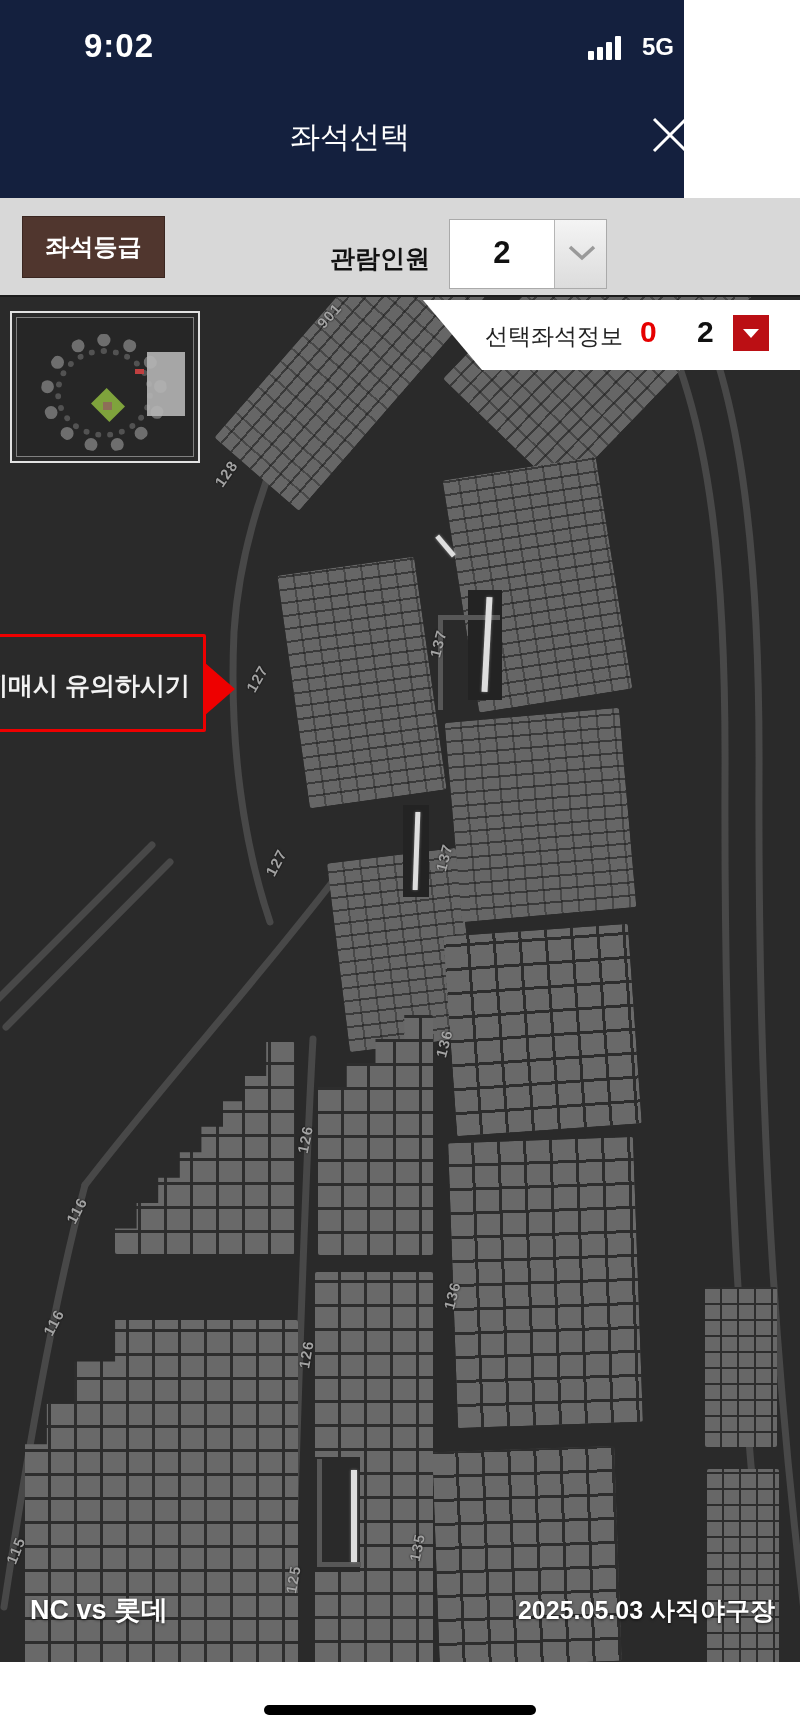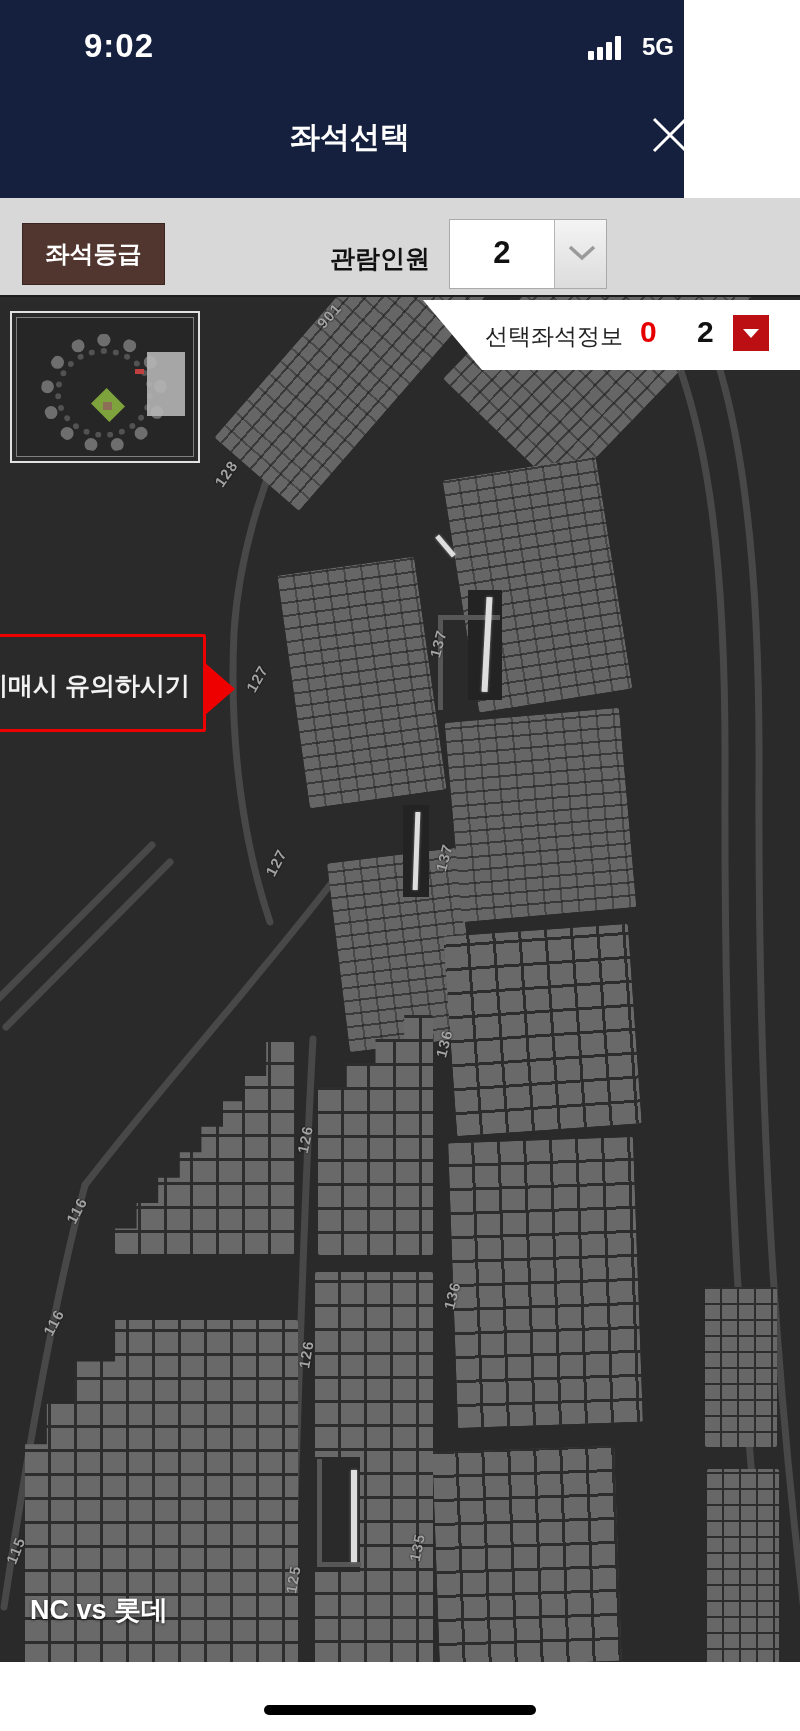--- a/index.html
+++ b/index.html
@@ -15,7 +15,7 @@
   #batt { position:absolute; left:690px; top:36px; width:46px; height:22px; border:2px solid rgba(255,255,255,.85); border-radius:6px;}
   #batt .lvl { position:absolute; left:2px; top:2px; bottom:2px; width:65%; background:#fff; border-radius:3px;}
   #batt .nub { position:absolute; right:-6px; top:6px; width:4px; height:9px; background:rgba(255,255,255,.85); border-radius:0 2px 2px 0;}
-  #pgtitle { position:absolute; left:0; right:0; top:117px; text-align:center; color:#fff; font-size:30px; font-weight:bold;padding-left:16px;}
+  #pgtitle { position:absolute; left:0; right:0; top:117px; text-align:center; color:#fff; font-size:30px; font-weight:normal;padding-left:16px;}
   #closex { position:absolute; left:648px; top:113px; width:44px; height:44px; cursor:pointer;}
 
   

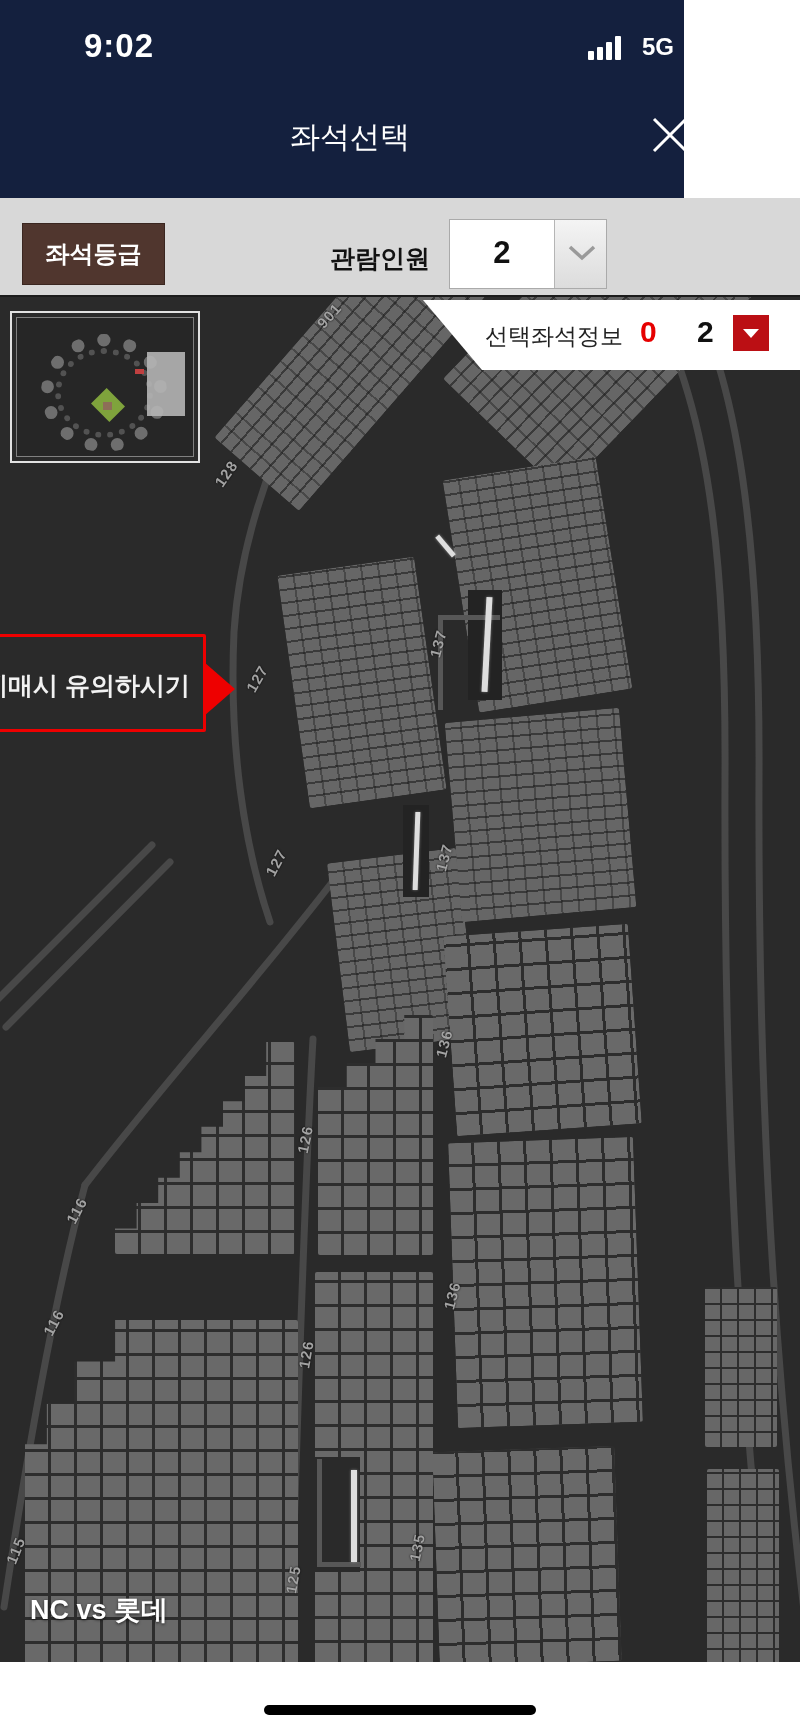--- a/index.html
+++ b/index.html
@@ -20,7 +20,7 @@
 
   
   #toolbar { position:relative; width:800px; height:97px; background:#d8d8d8;}
-  #gradeBtn { position:absolute; left:22px; top:25px; width:143px; height:62px; background:#50362e;
+  #gradeBtn { position:absolute; left:22px; top:18px; width:143px; height:62px; background:#50362e;
     border:1px solid #3a2620; color:#fff; font-size:24px; font-weight:bold; }
   #viewerLbl { position:absolute; left:330px; top:44px; font-size:25px; font-weight:bold; color:#111;}
   #countSel { position:absolute; left:449px; top:21px; width:158px; height:70px; border:1px solid #aaa; background:#fff; display:flex;}

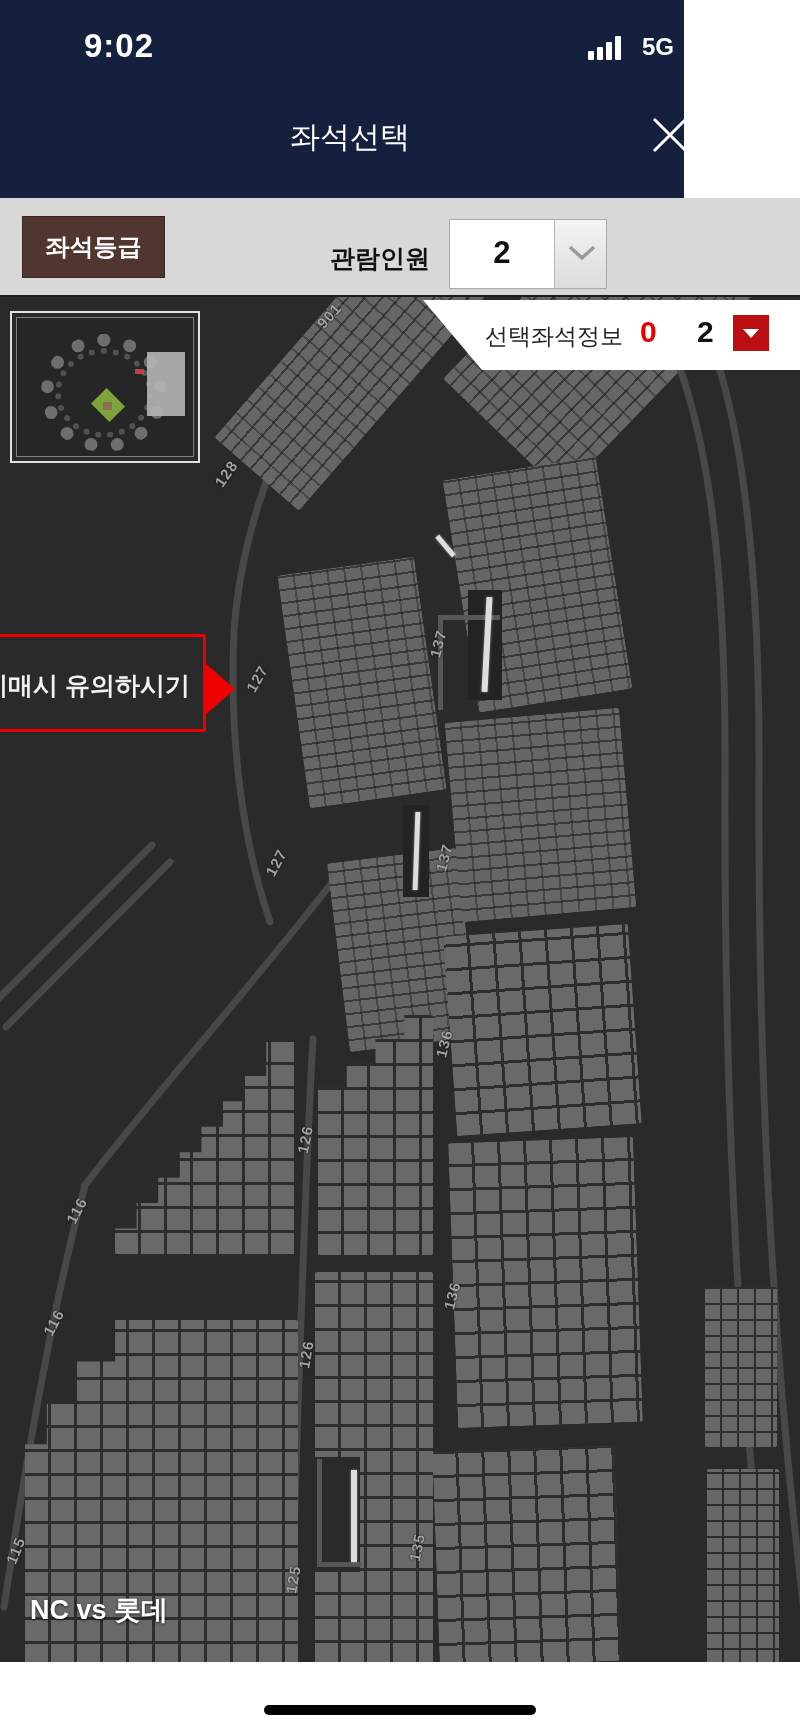--- a/index.html
+++ b/index.html
@@ -223,6 +223,7 @@
   </div>
 
   <div id="matchTxt">NC vs 롯데</div>
+  <div id="venueTxt">2025.05.03 사직야구장</div>
 </div>
 
 <div id="homeArea">

